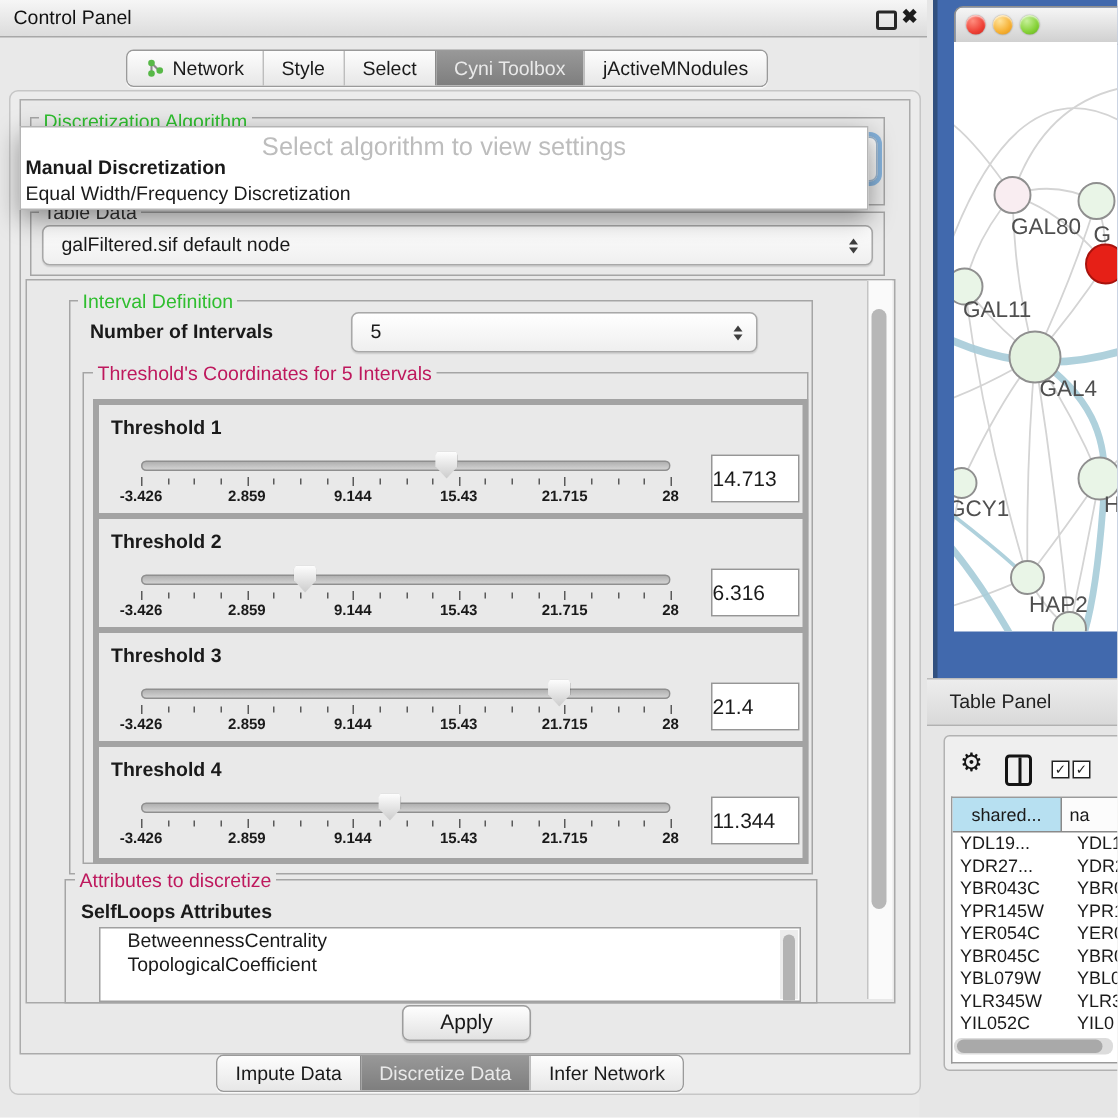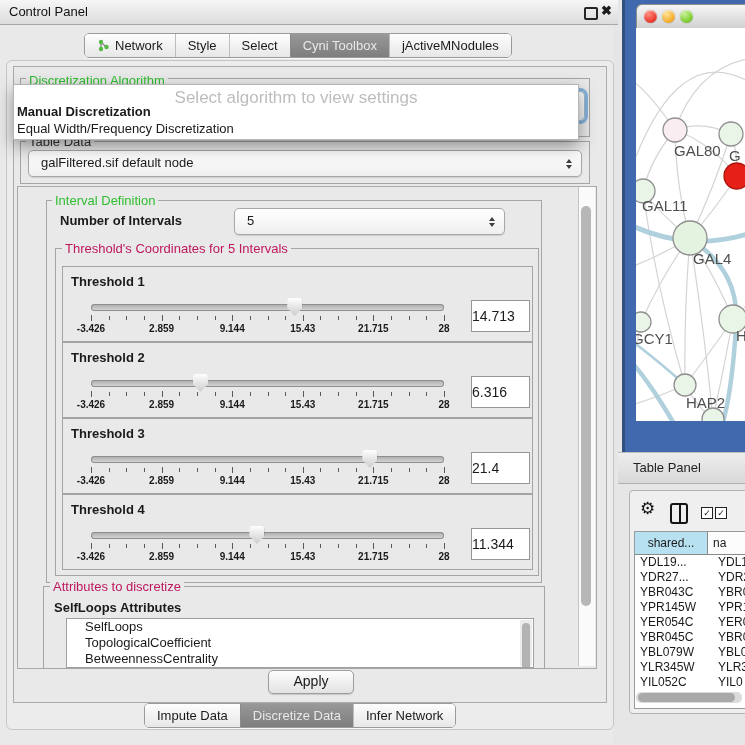--- a/index.html
+++ b/index.html
@@ -47,7 +47,7 @@
   .vsb-thumb{left:581px;top:206px;width:10px;height:400px;background:#b7b7b7;border-radius:5px;}
 
   
-  .threshold{left:62px;width:469px;height:74px;border:1px solid #a3a3a3;background:#e9e9e9;}
+  .threshold{left:62px;width:469px;height:74px;border:4px solid #a3a3a3;background:#e9e9e9;}
   .th-label{left:8px;top:7px;font-size:13px;font-weight:bold;}
   .slider{left:28px;top:30px;width:353px;height:40px;position:absolute;}
   .track{position:absolute;left:0;top:7px;width:353px;height:7px;border-radius:4px;

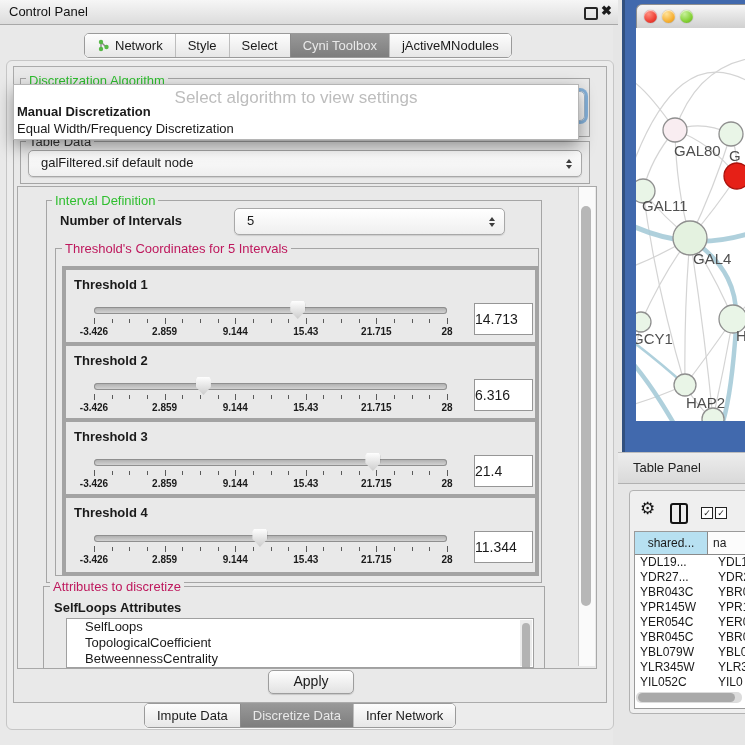--- a/index.html
+++ b/index.html
@@ -465,7 +465,6 @@
     <div class="list-sb">
         <i></i>
       </div>
-  <div class="attr-item">SelfLoops</div>
       <div class="attr-item">TopologicalCoefficient</div>
       <div class="attr-item">BetweennessCentrality</div>
     </div>

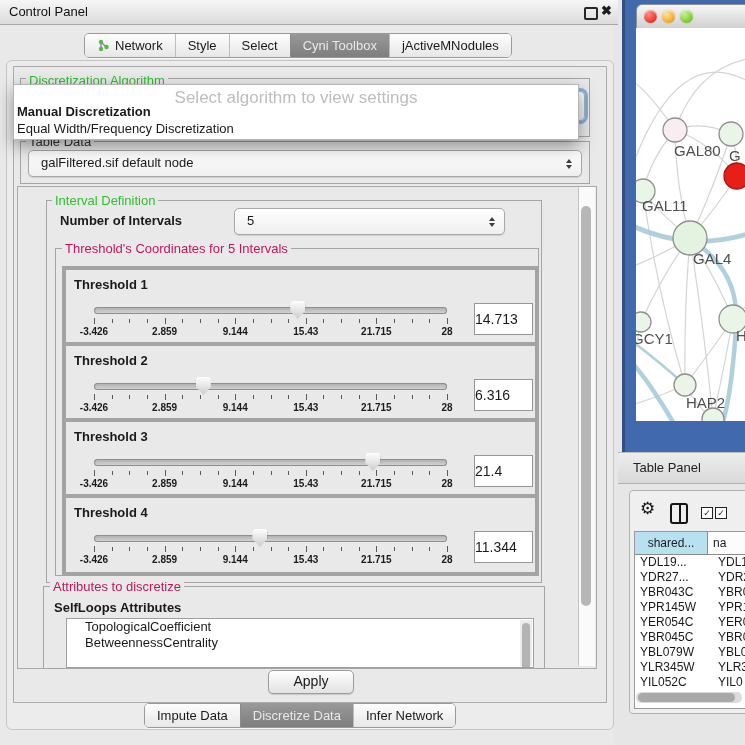--- a/index.html
+++ b/index.html
@@ -465,8 +465,8 @@
     <div class="list-sb">
         <i></i>
       </div>
+      <div class="attr-item">BetweennessCentrality</div>
       <div class="attr-item">TopologicalCoefficient</div>
-      <div class="attr-item">BetweennessCentrality</div>
     </div>
 
   <div class="abs apply-btn">Apply</div>

